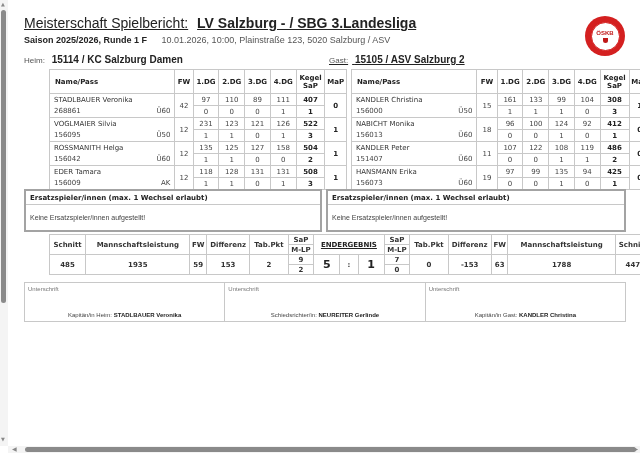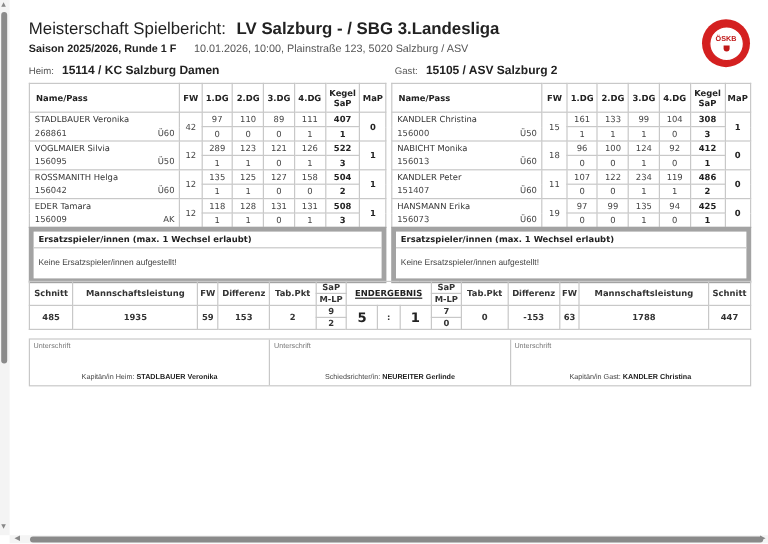--- a/index.html
+++ b/index.html
@@ -19,7 +19,7 @@
   .page { position: absolute; left: 22px; top: 0; width: 612px; }
 
   .title { position: absolute; left: 2px; top: 15px; font-family: "Liberation Sans", sans-serif; font-size: 14px; color: #222; white-space: nowrap; }
-  .title .lead { margin-right: 5px; }
+  .title .lead { margin-right: 5px; text-decoration: underline; }
   .title .league { font-weight: bold; }
   .subtitle { position: absolute; left: 2px; top: 35px; font-family: "Liberation Sans", sans-serif; font-size: 9px; white-space: nowrap; }
   .subtitle .season { font-weight: bold; margin-right: 12px; }

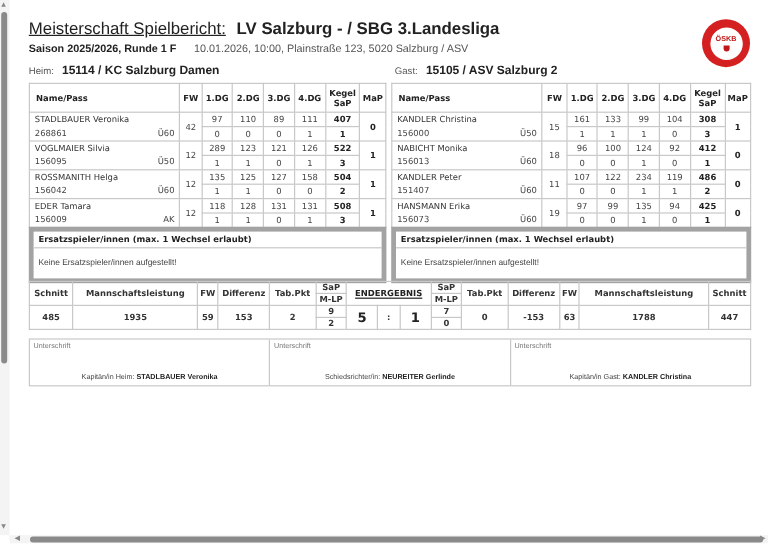--- a/index.html
+++ b/index.html
@@ -20,7 +20,7 @@
 
   .title { position: absolute; left: 2px; top: 15px; font-family: "Liberation Sans", sans-serif; font-size: 14px; color: #222; white-space: nowrap; }
   .title .lead { margin-right: 5px; text-decoration: underline; }
-  .title .league { font-weight: bold; }
+  .title .league { font-weight: bold; text-decoration: underline; }
   .subtitle { position: absolute; left: 2px; top: 35px; font-family: "Liberation Sans", sans-serif; font-size: 9px; white-space: nowrap; }
   .subtitle .season { font-weight: bold; margin-right: 12px; }
   .subtitle .details { color: #555; }

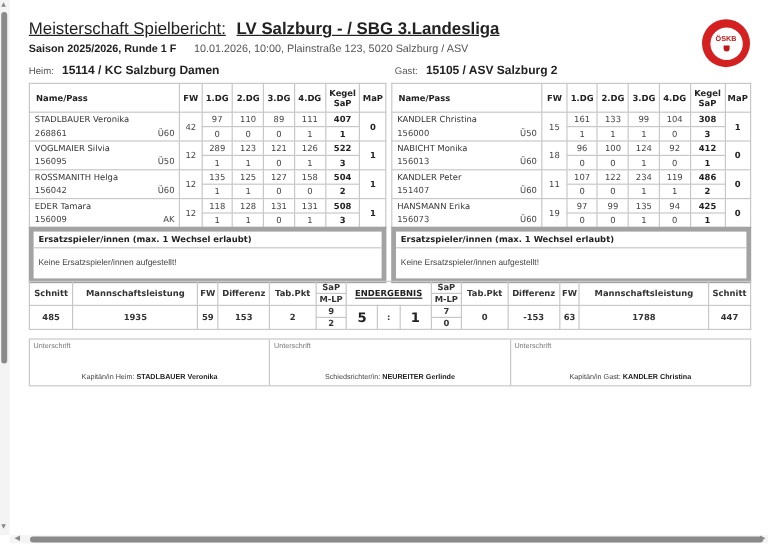--- a/index.html
+++ b/index.html
@@ -34,7 +34,7 @@
   .team-line .lbl { font-size: 8px; color: #555; margin-right: 4px; }
   .team-line .name { font-weight: bold; margin-top: 46px; }
   .team-home { left: 2px; }
-  .team-guest { left: 307px; }
+  .team-guest { left: 307px; text-decoration: underline; }
 
   table { border-collapse: collapse; }
   .players { position: absolute; top: 69px; width: 298px; font-size: 7px; }

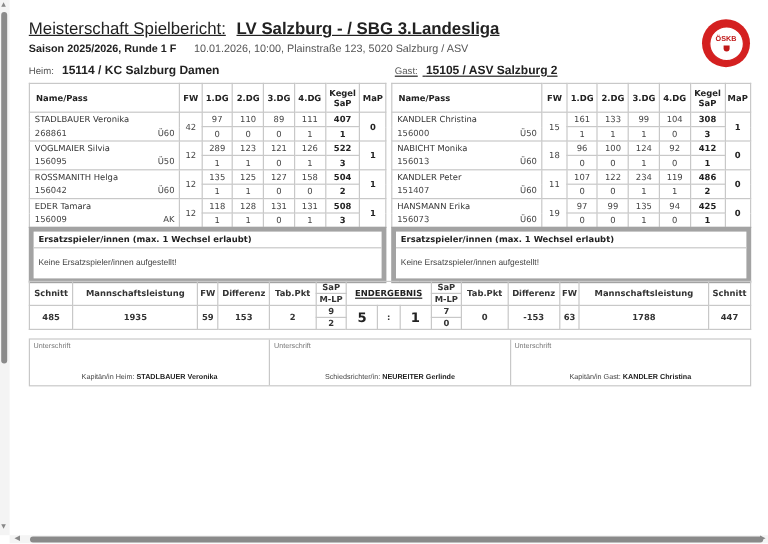--- a/index.html
+++ b/index.html
@@ -36,7 +36,7 @@
   .team-home { left: 2px; }
   .team-guest { left: 307px; text-decoration: underline; }
 
-  table { border-collapse: collapse; }
+  table { border-collapse: collapse; margin-left: 25px; }
   .players { position: absolute; top: 69px; width: 298px; font-size: 7px; }
   .players.home { left: 2px; }
   .players.guest { left: 304px; width: 300px; }

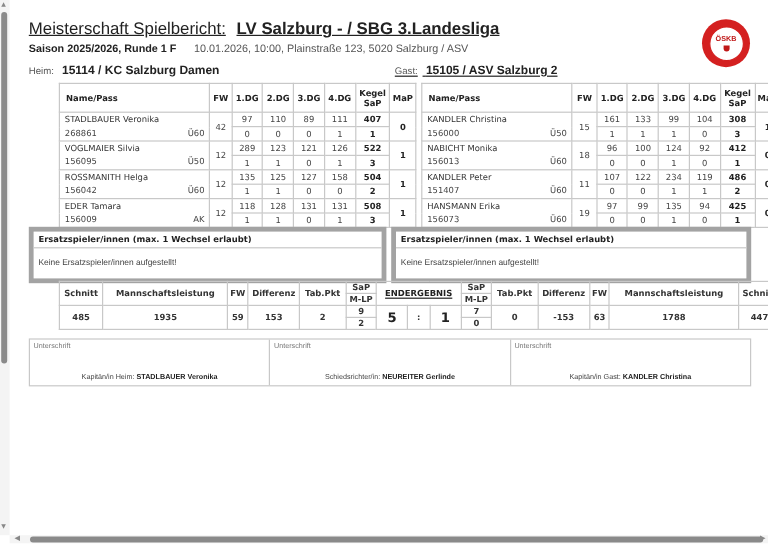--- a/index.html
+++ b/index.html
@@ -155,7 +155,7 @@
     <tr>
       <td class="pname">VOGLMAIER Silvia</td>
       <td rowspan="2" class="fw">12</td>
-      <td class="num">289</td>
+      <td class="num">231</td>
       <td class="num">123</td>
       <td class="num">121</td>
       <td class="num">126</td>

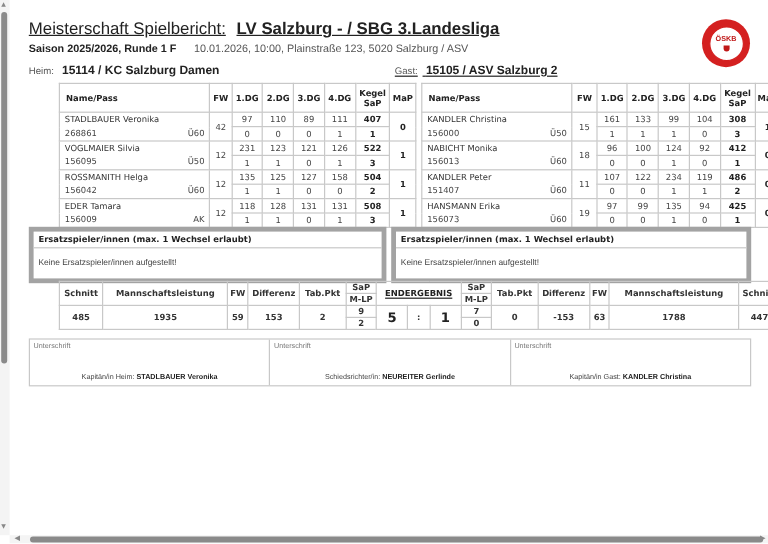--- a/index.html
+++ b/index.html
@@ -274,7 +274,7 @@
       <td rowspan="2" class="fw">11</td>
       <td class="num">107</td>
       <td class="num">122</td>
-      <td class="num">234</td>
+      <td class="num">108</td>
       <td class="num">119</td>
       <td class="num bold">486</td>
       <td rowspan="2" class="bold">0</td>

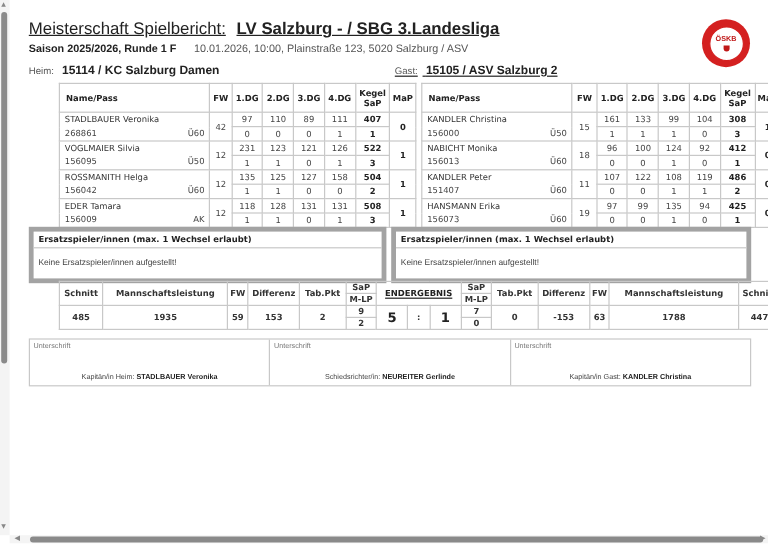--- a/index.html
+++ b/index.html
@@ -50,7 +50,7 @@
   .players td.bold { font-weight: bold; color: #222; }
   .players td.fw { color: #444; }
 
-  .subs { position: absolute; top: 189px; width: 298px; font-size: 7px; border: 4px solid #a3a3a3; }
+  .subs { position: absolute; top: 189px; width: 298px; font-size: 7px; border: 2px solid #a3a3a3; }
   .subs.home { left: 2px; }
   .subs.guest { left: 304px; width: 300px; }
   .subs .hdr { font-weight: bold; padding: 3px 4px; border-bottom: 1px solid #c8c8c8; height: 14px; }

